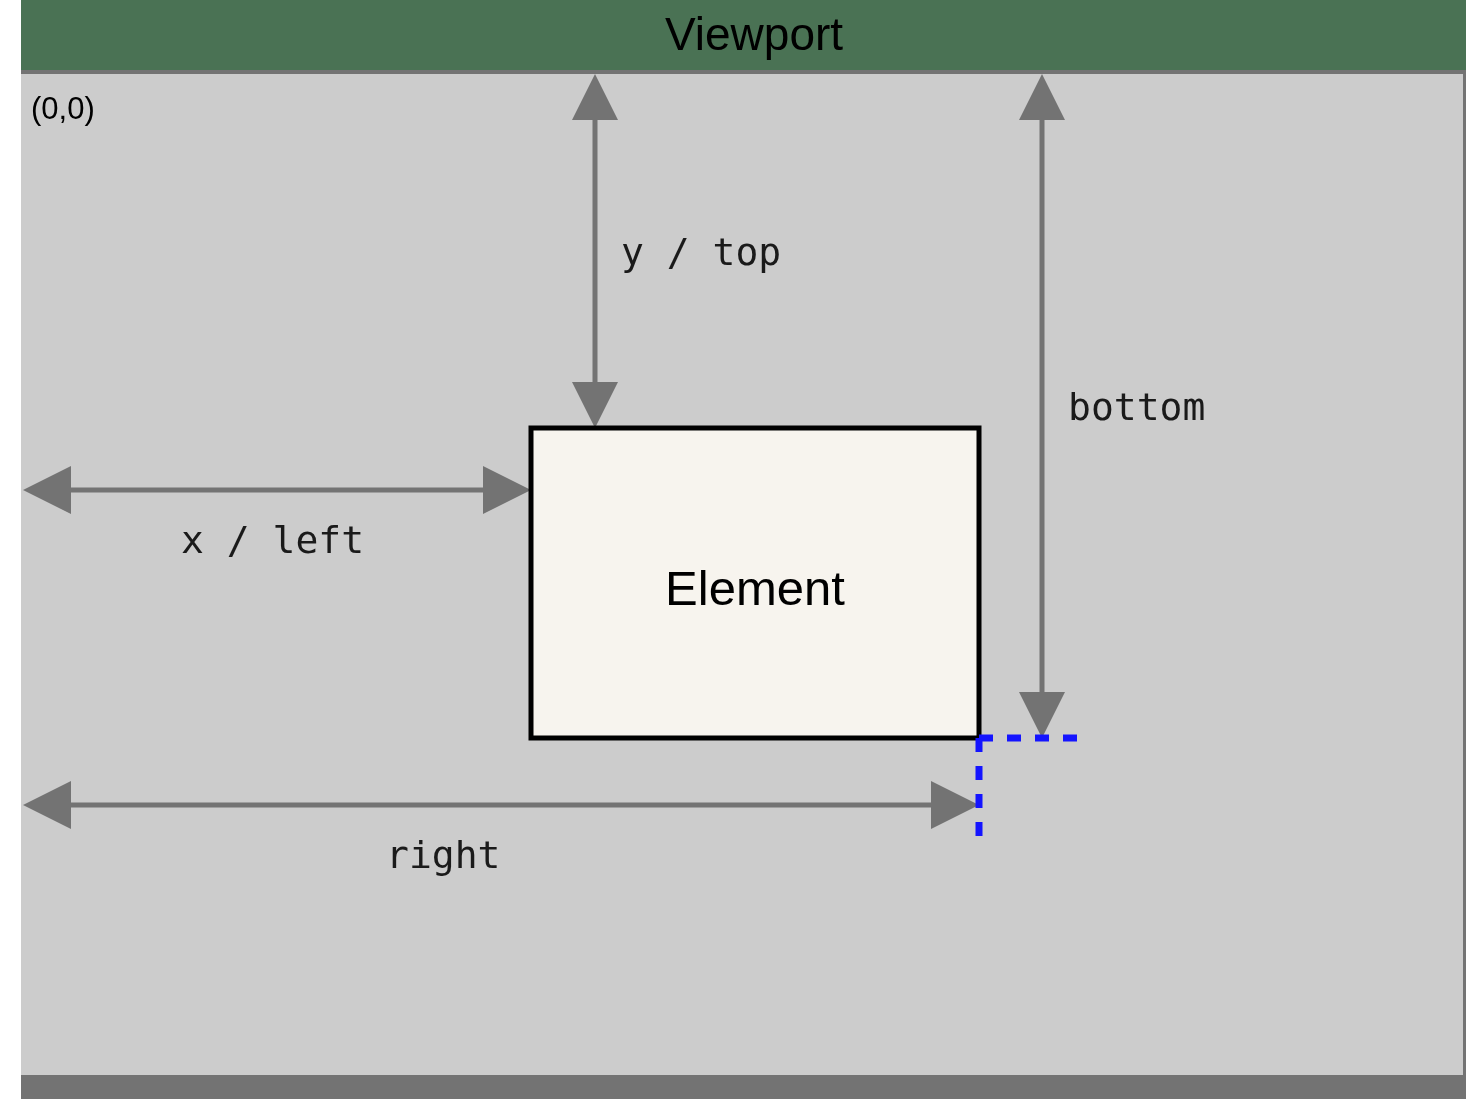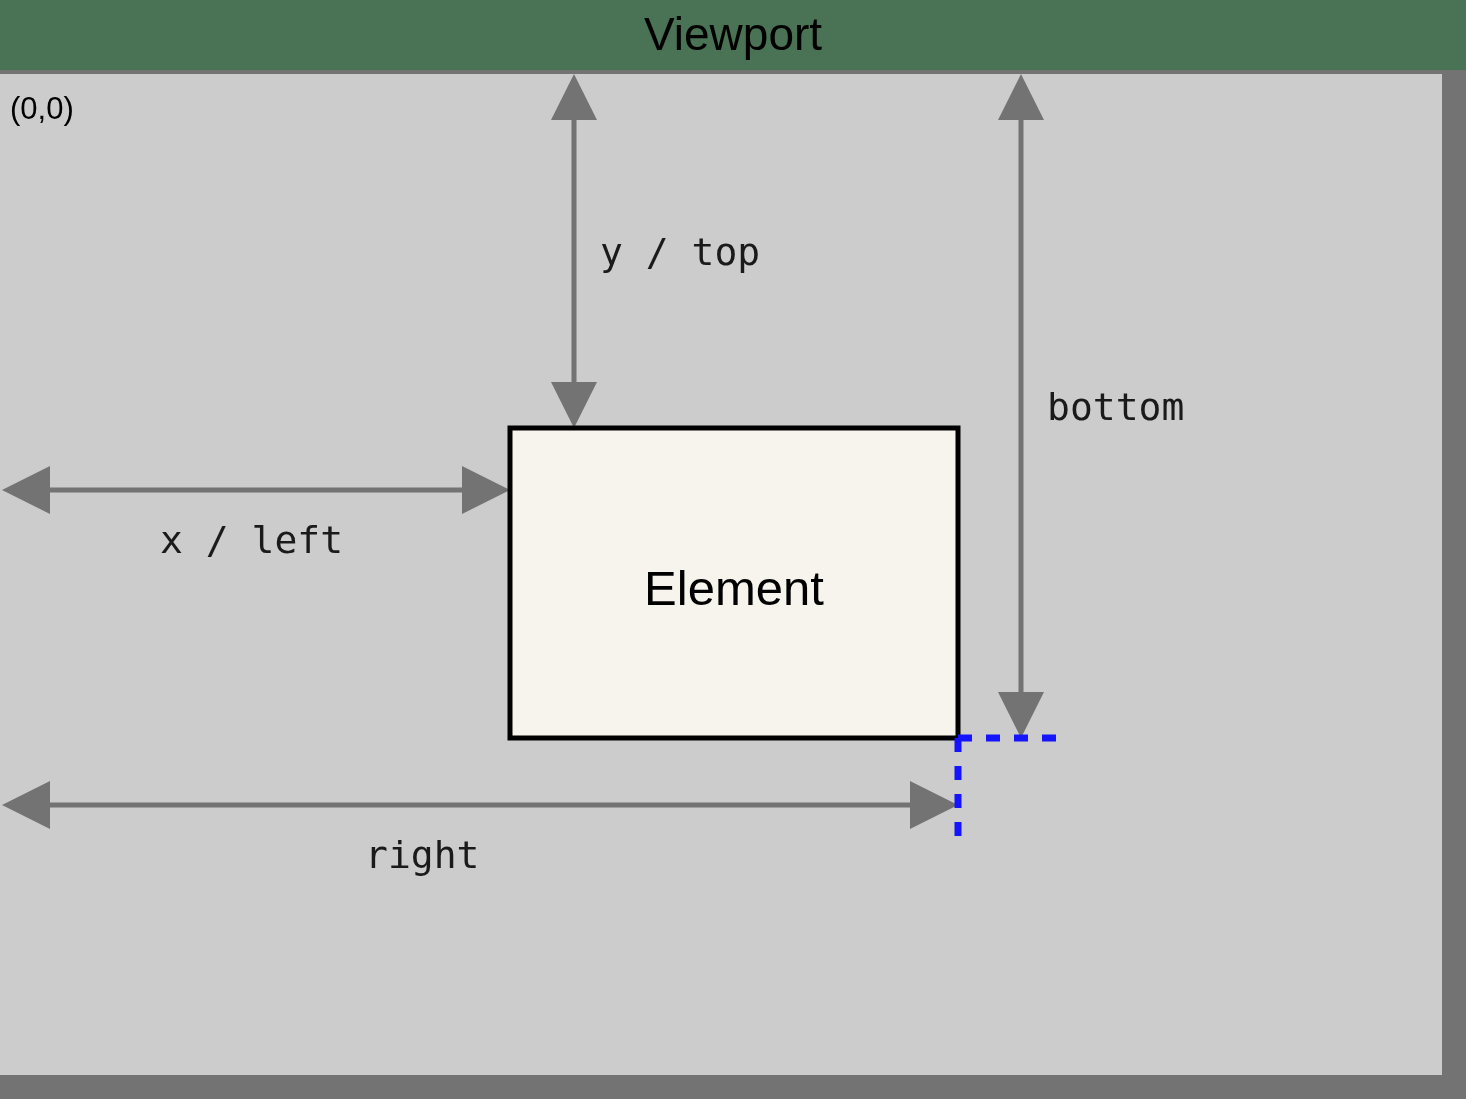--- a/index.html
+++ b/index.html
@@ -17,6 +17,7 @@
     position: relative;
     width: 1180px;
     height: 1099px;
+    padding-left: 21px;
   }
   #diagram-svg {
     display: block;

